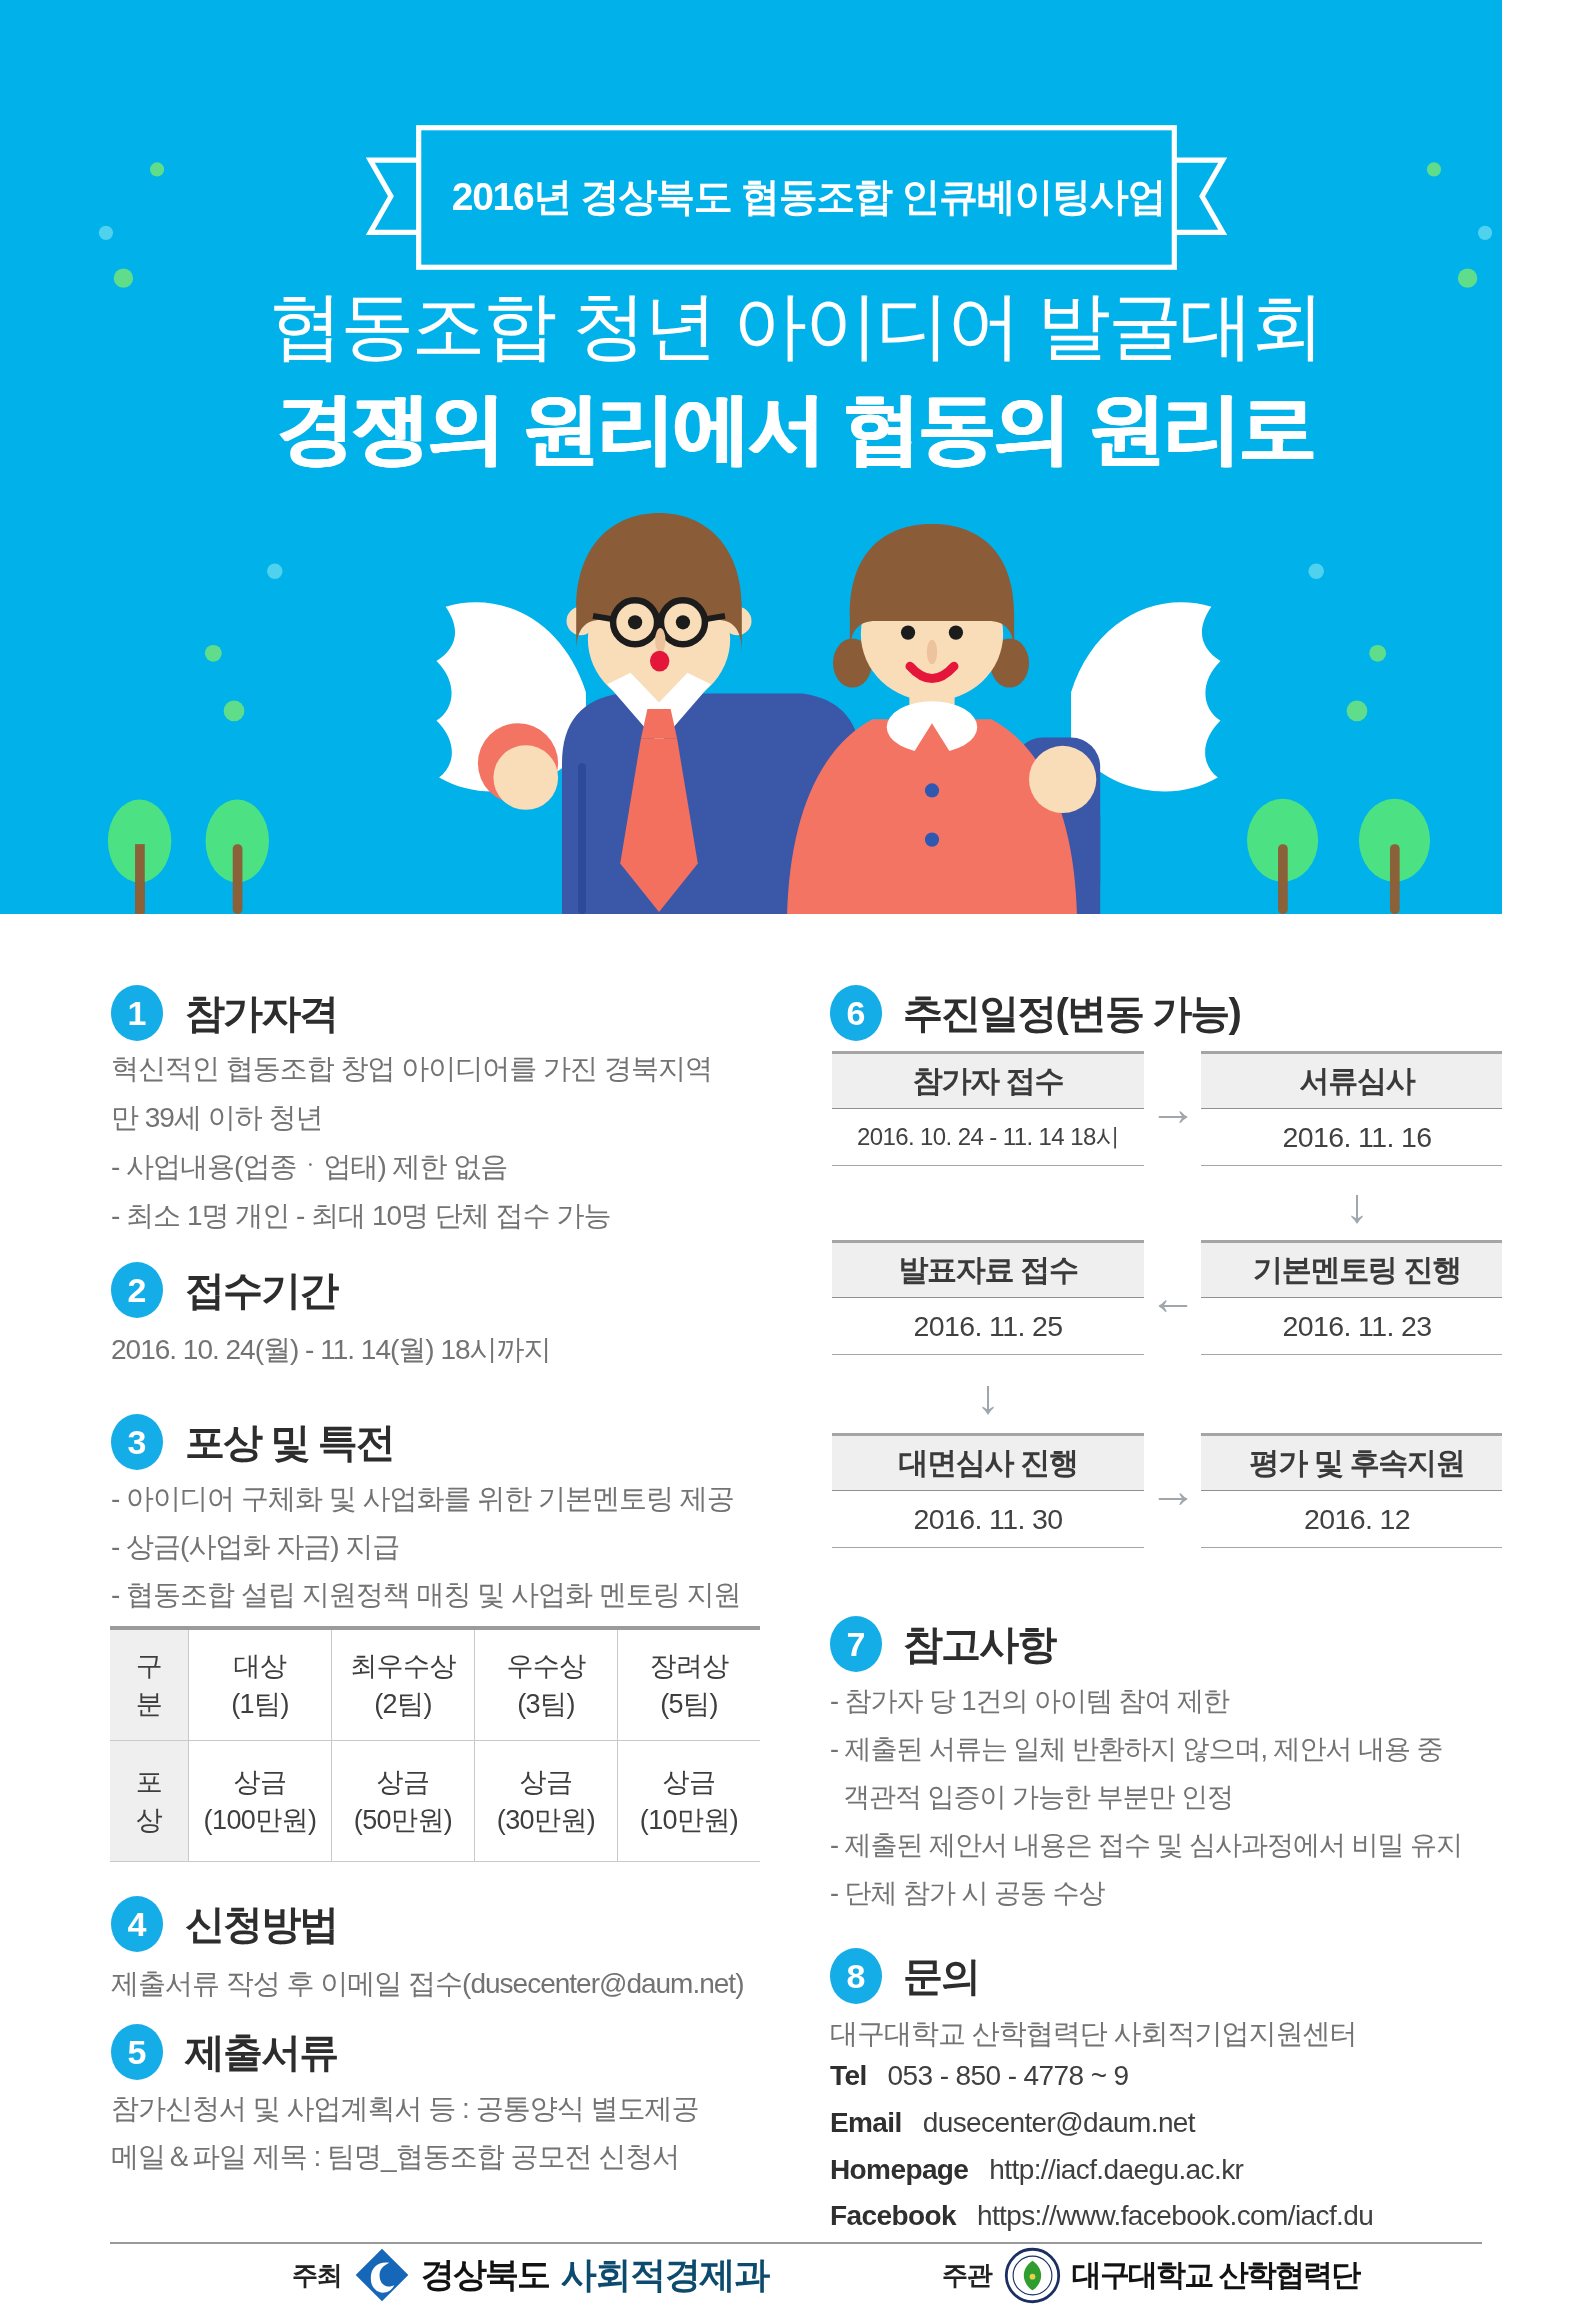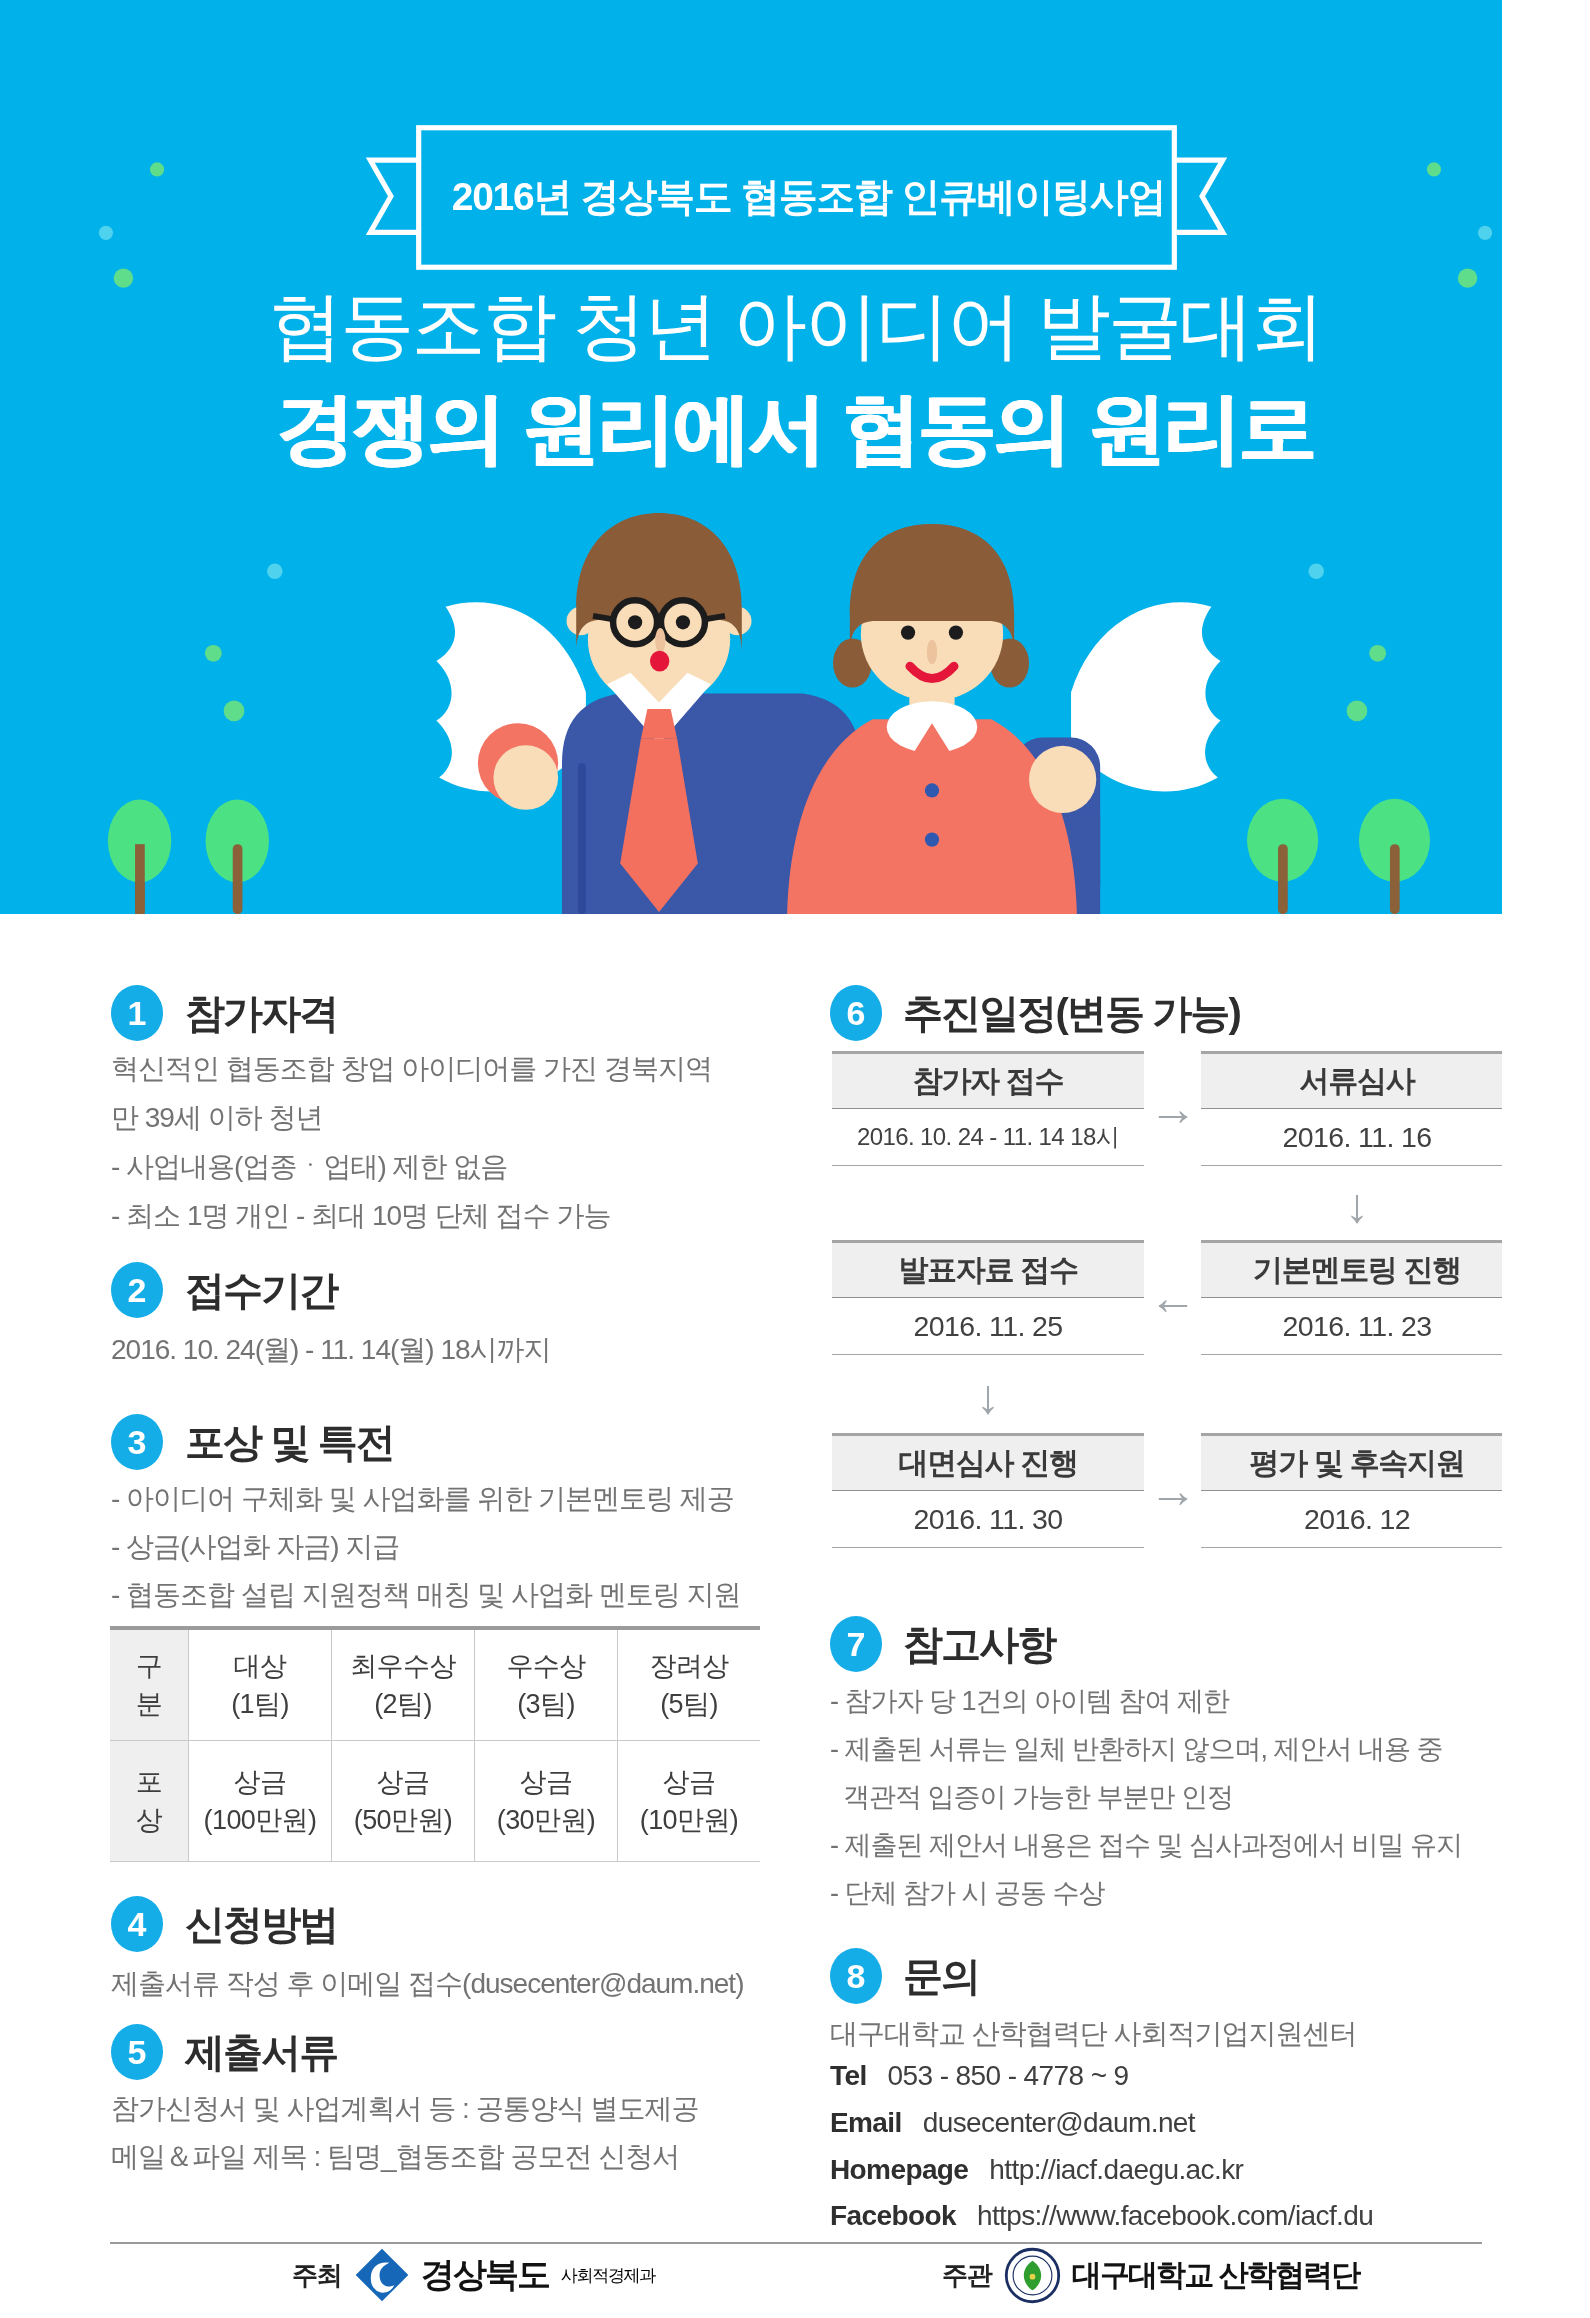--- a/index.html
+++ b/index.html
@@ -63,7 +63,7 @@
   .fg-org{left:942px;}
   .footer-role{font-size:26px;font-weight:700;color:#222222;letter-spacing:-1.3px;margin-right:13px;}
   .footer-name{font-size:34px;font-weight:800;color:#121212;letter-spacing:-1.9px;margin-left:10.4px;}
-  .footer-dept{font-size:17px;font-weight:400;color:#000000;letter-spacing:-1.3px;margin-left:11.6px;}
+  .footer-dept{font-size:36px;font-weight:700;color:#0c4a6e;letter-spacing:-1.3px;margin-left:11.6px;}
   .footer-org-name{font-size:30px;font-weight:800;color:#121212;letter-spacing:-1.9px;margin-left:10.4px;}
 </style>
 </head>

